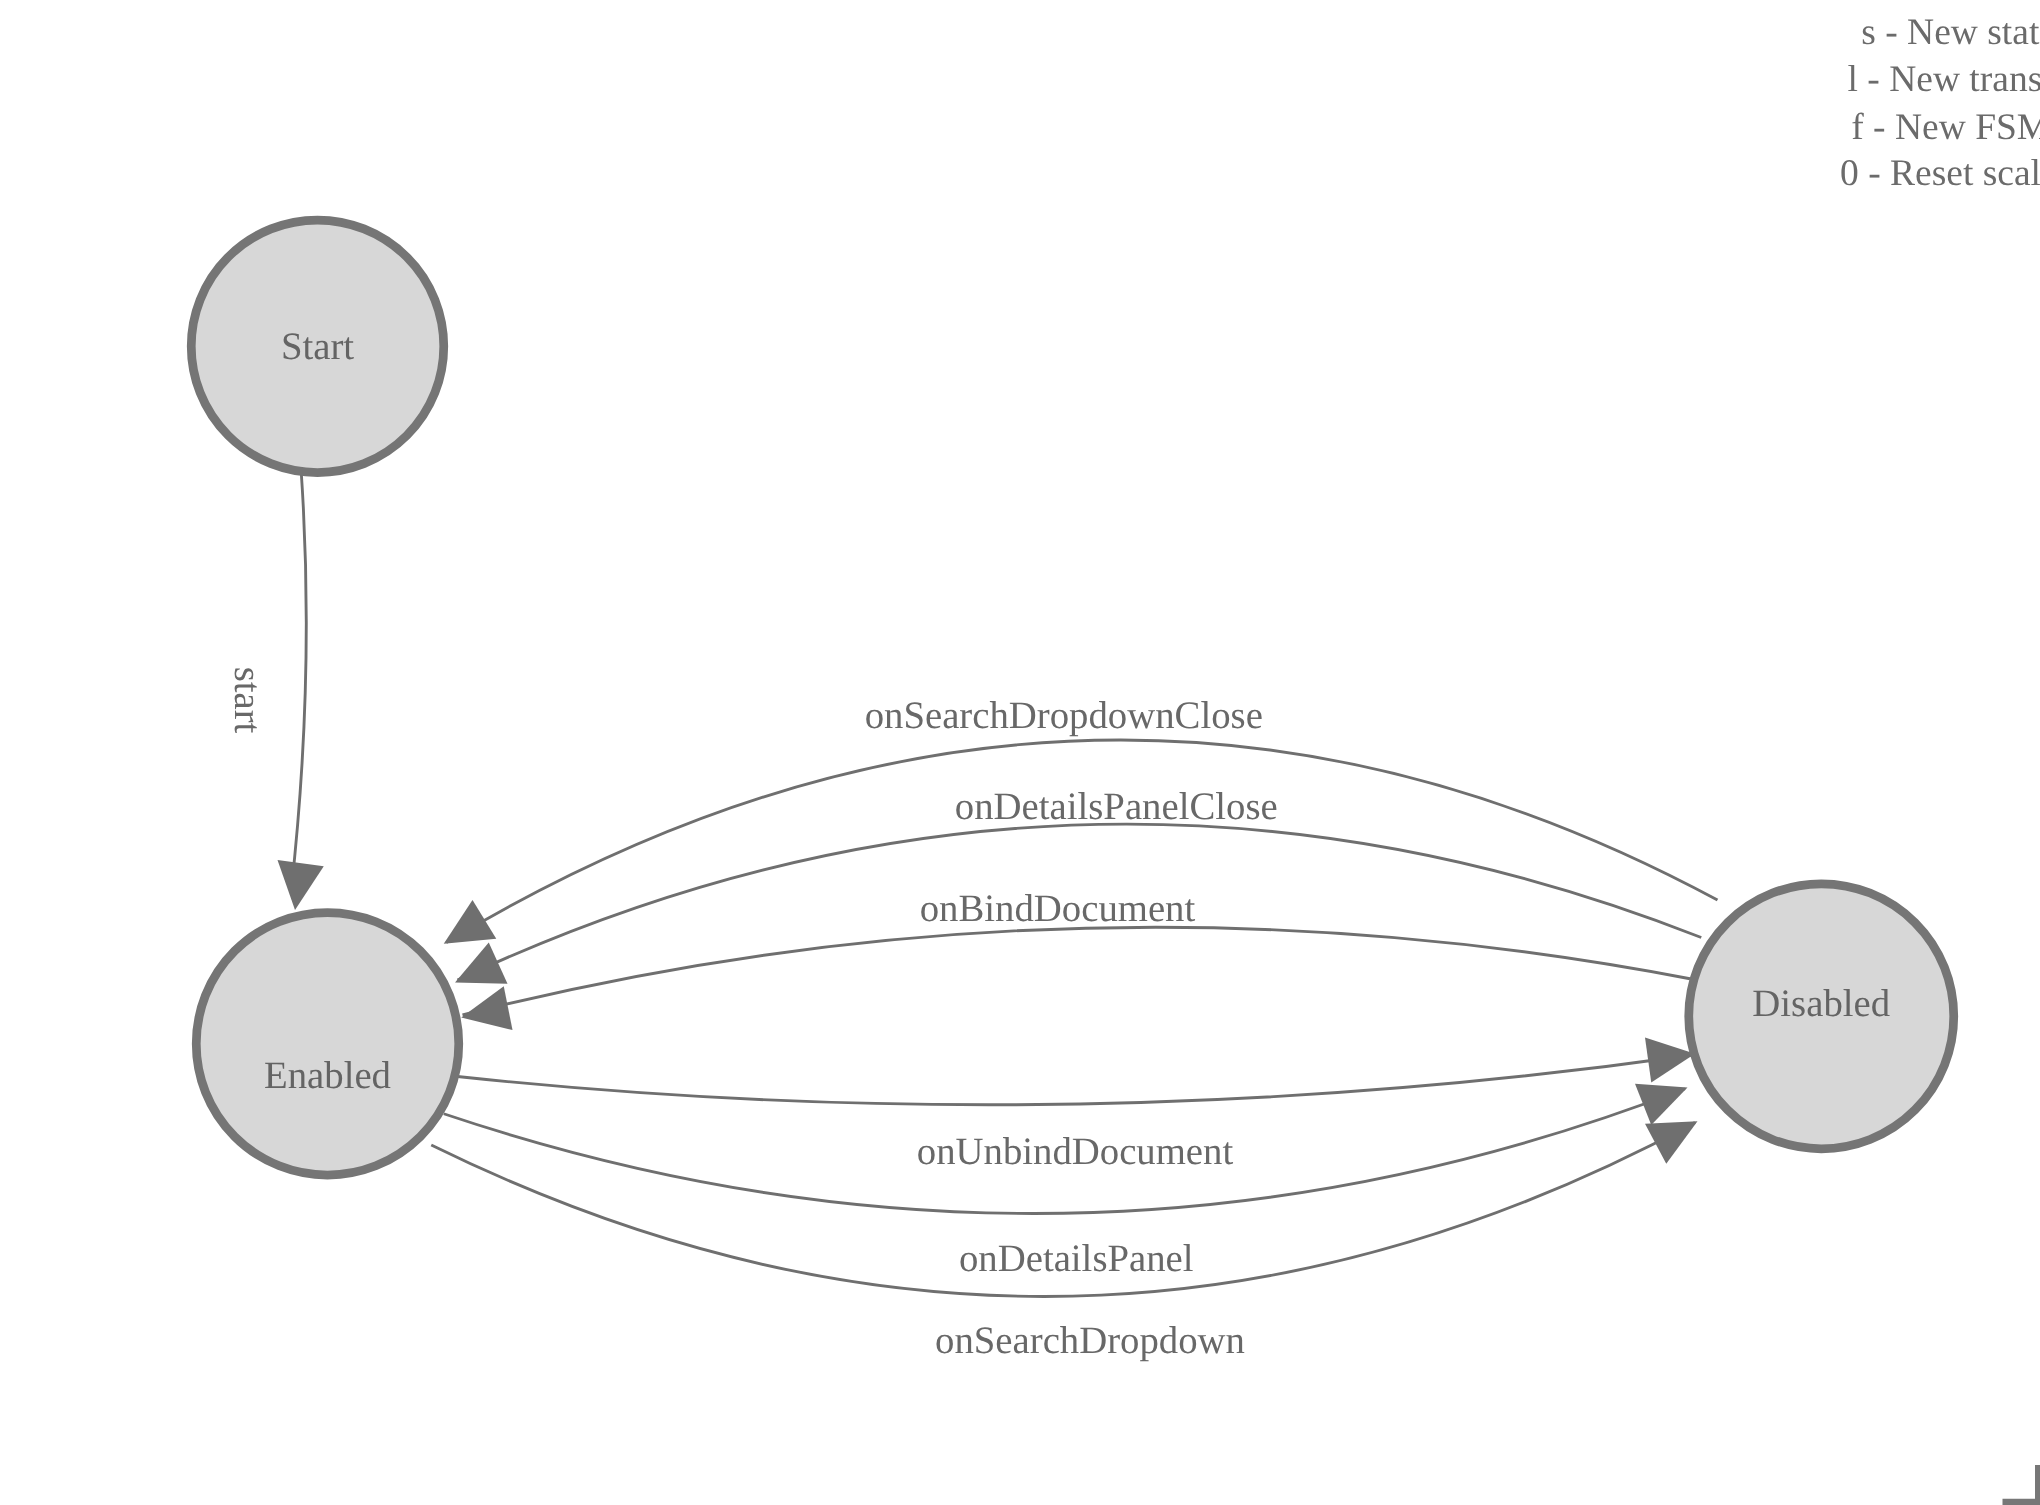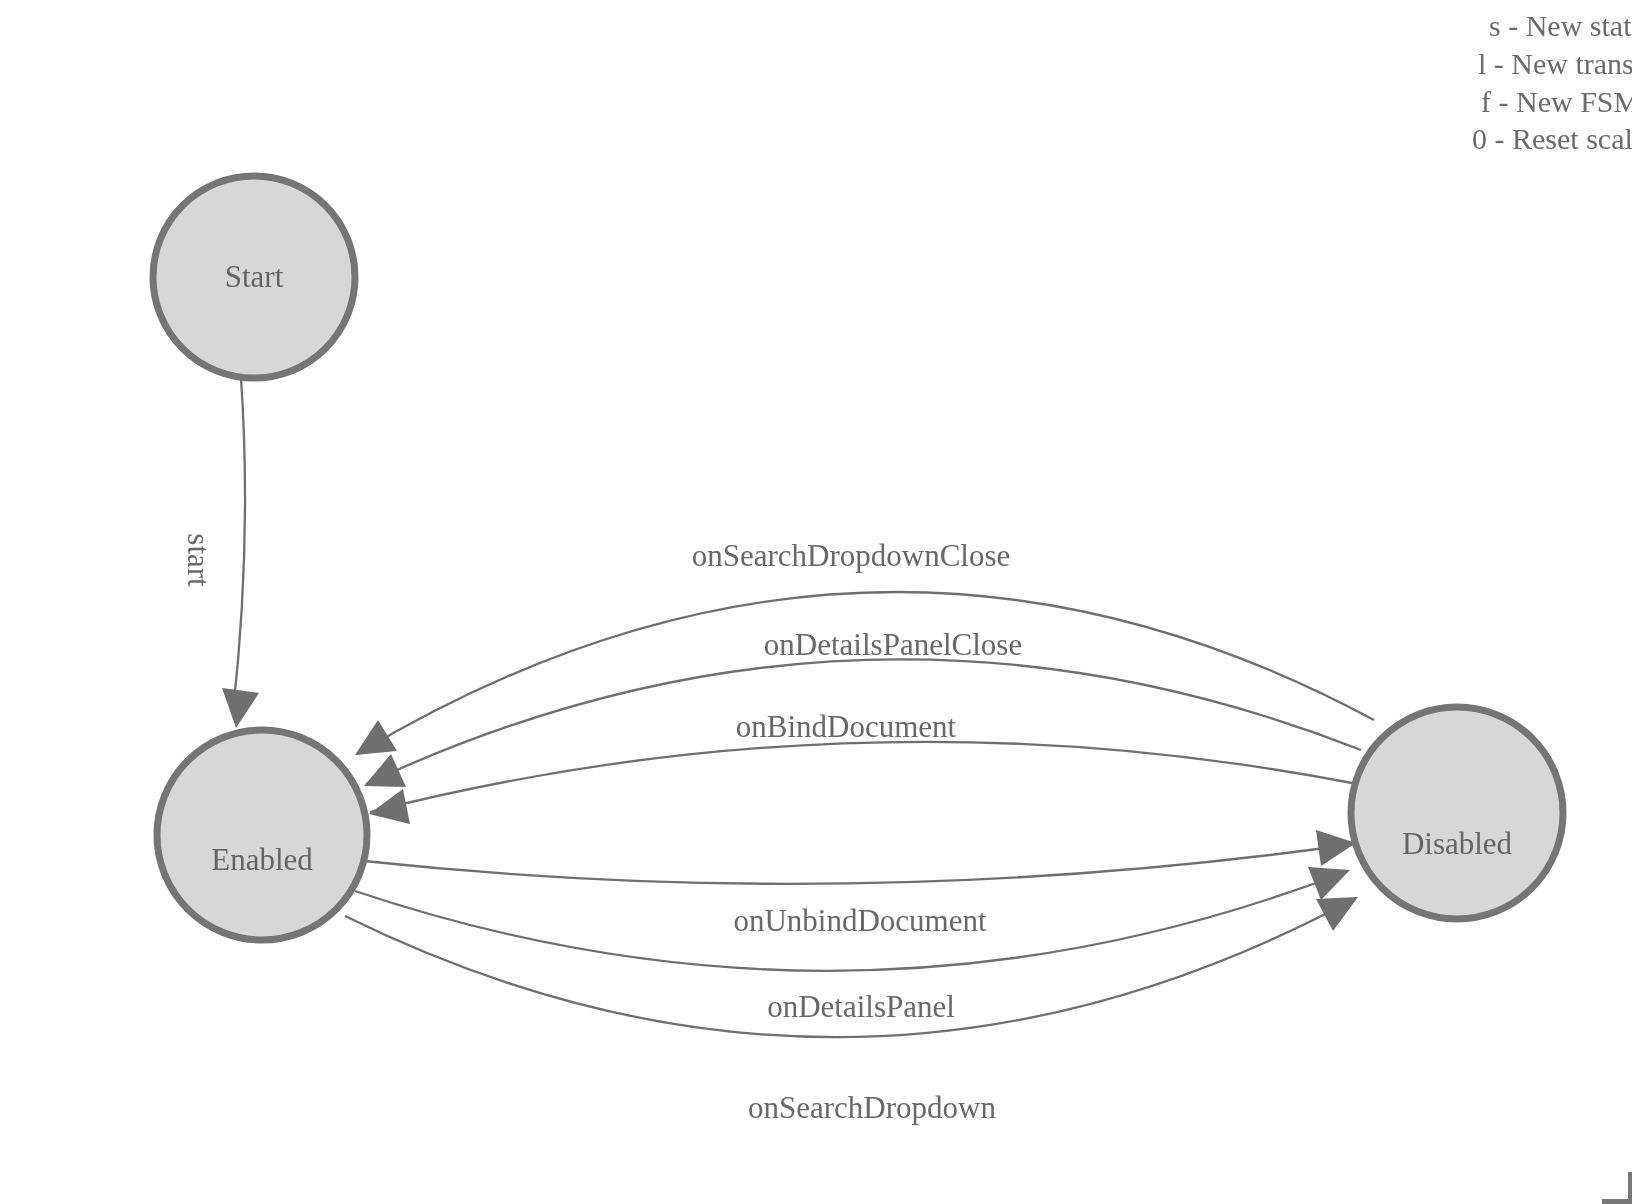--- a/index.html
+++ b/index.html
@@ -97,7 +97,7 @@
   <div class="state-label" style="left:1457px; top:844px;">Disabled</div>
 
   <div class="edge-label rotated" style="left:198px; top:560px;">start</div>
-  <div class="edge-label" style="left:851px; top:556px;">onSearchDropdownClose</div>
+  <div class="edge-label" style="left:851px; top:572px;">onSearchDropdownClose</div>
   <div class="edge-label" style="left:893px; top:645px;">onDetailsPanelClose</div>
   <div class="edge-label" style="left:846px; top:727px;">onBindDocument</div>
   <div class="edge-label" style="left:860px; top:921px;">onUnbindDocument</div>

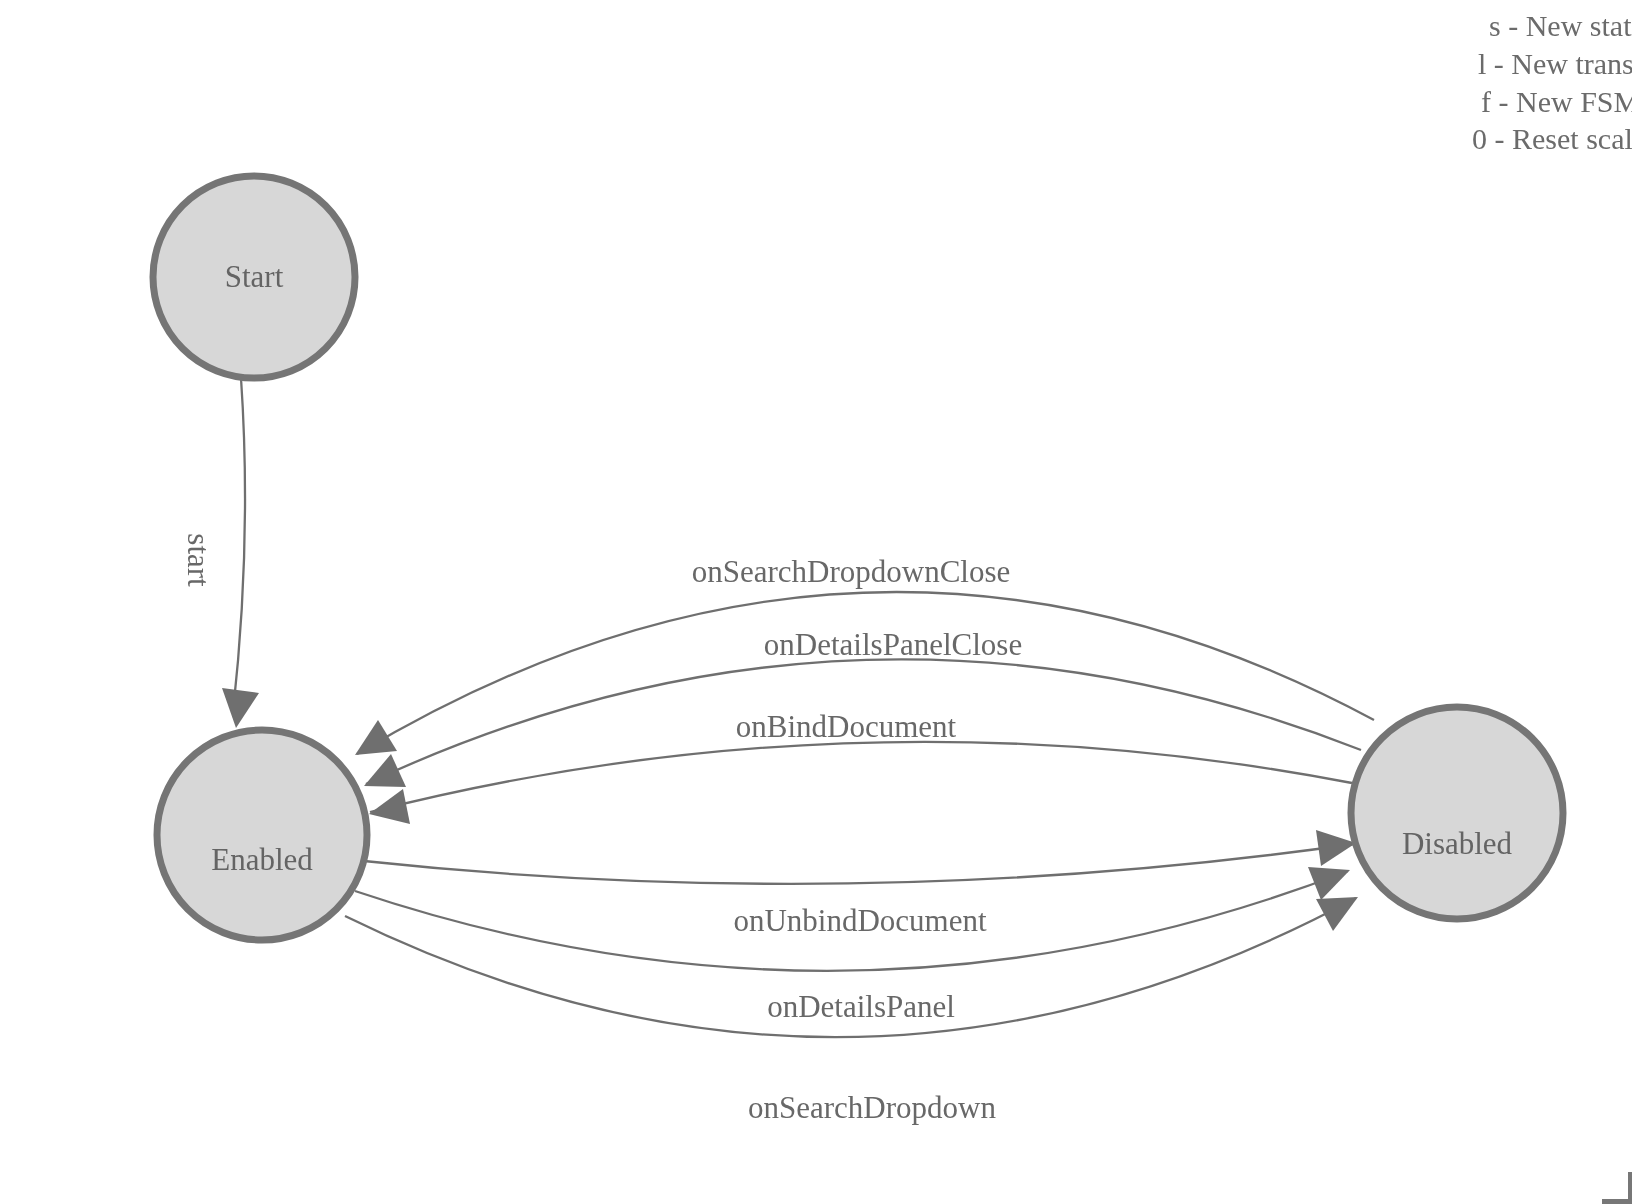--- a/index.html
+++ b/index.html
@@ -94,7 +94,7 @@
 
   <div class="state-label" style="left:254px; top:277px;">Start</div>
   <div class="state-label" style="left:262px; top:835px;margin-top:25px;">Enabled</div>
-  <div class="state-label" style="left:1457px; top:844px;">Disabled</div>
+  <div class="state-label" style="left:1457px; top:803px;">Disabled</div>
 
   <div class="edge-label rotated" style="left:198px; top:560px;">start</div>
   <div class="edge-label" style="left:851px; top:572px;">onSearchDropdownClose</div>

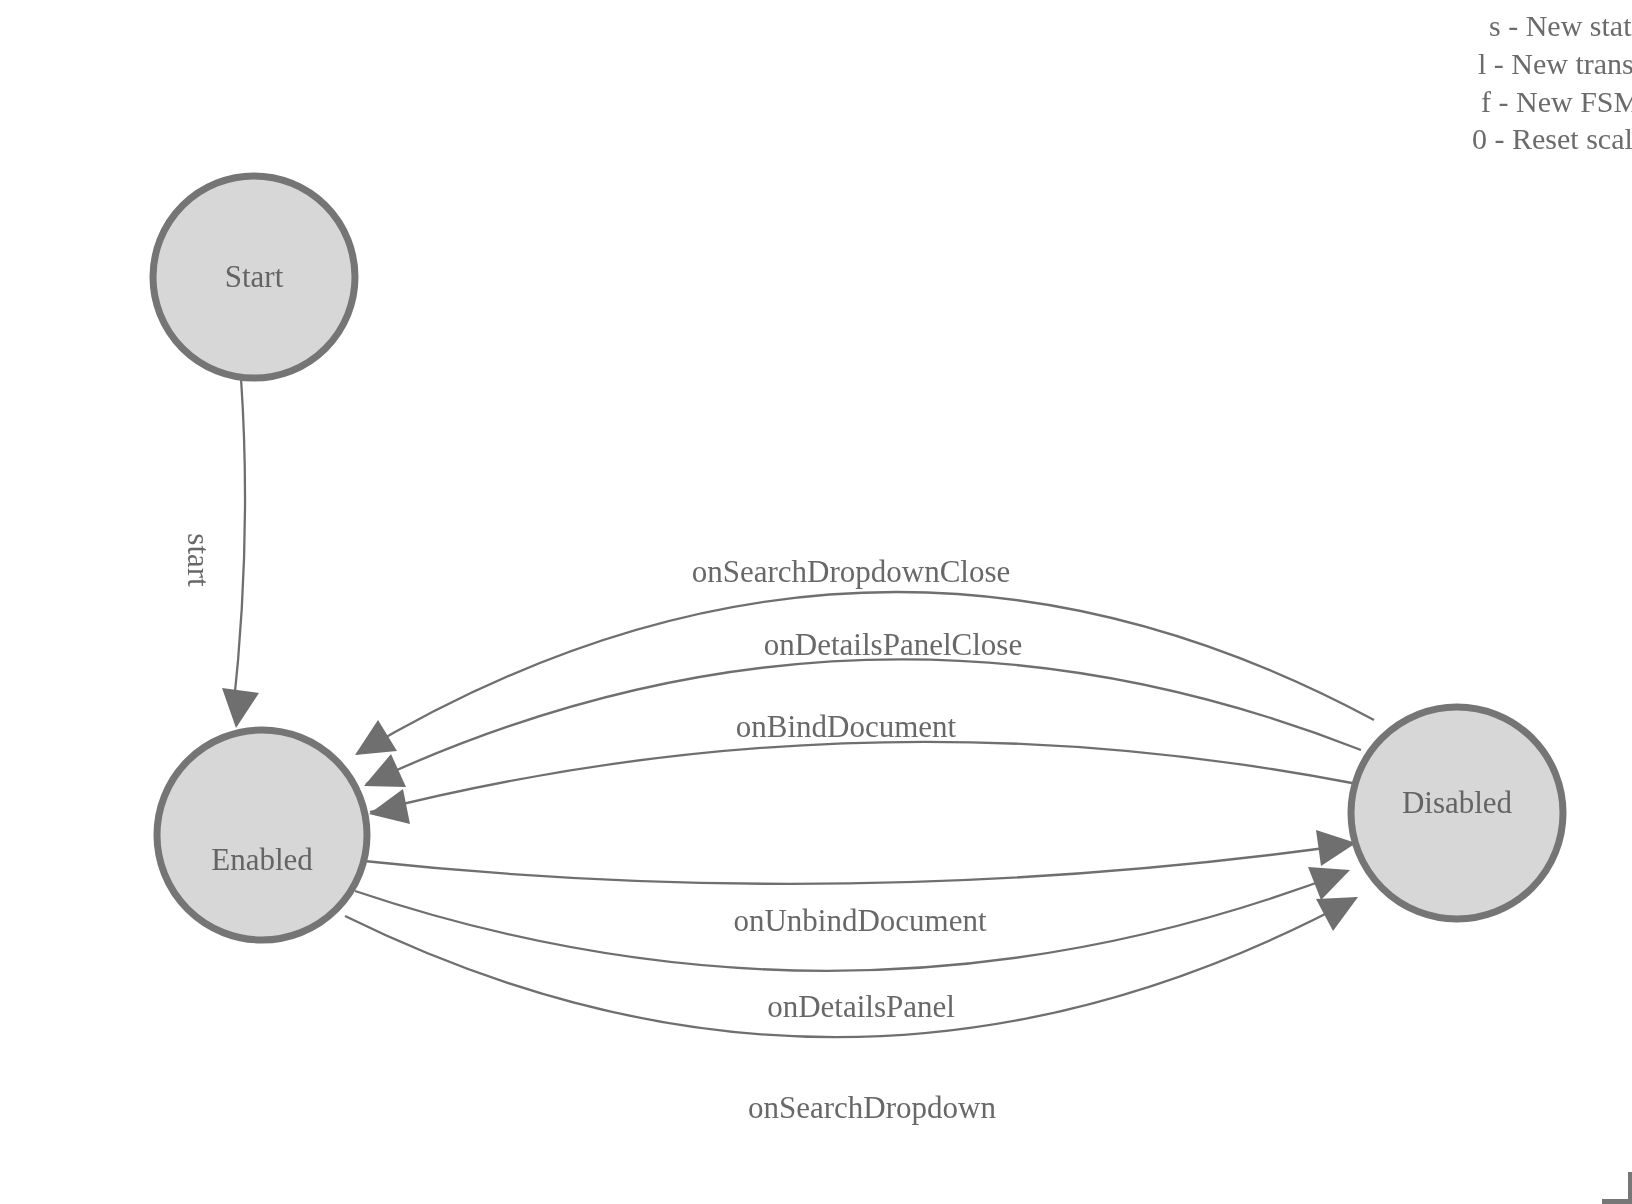--- a/index.html
+++ b/index.html
@@ -102,7 +102,7 @@
   <div class="edge-label" style="left:846px; top:727px;">onBindDocument</div>
   <div class="edge-label" style="left:860px; top:921px;">onUnbindDocument</div>
   <div class="edge-label" style="left:861px; top:1007px;">onDetailsPanel</div>
-  <div class="edge-label" style="left:872px; top:1072px;margin-top:36px;">onSearchDropdown</div>
+  <div class="edge-label" style="left:872px; top:1072px;">onSearchDropdown</div>
 
   <div class="legend">
     <div class="legend-line" style="left:1489px; top:8px;">s - New state</div>

